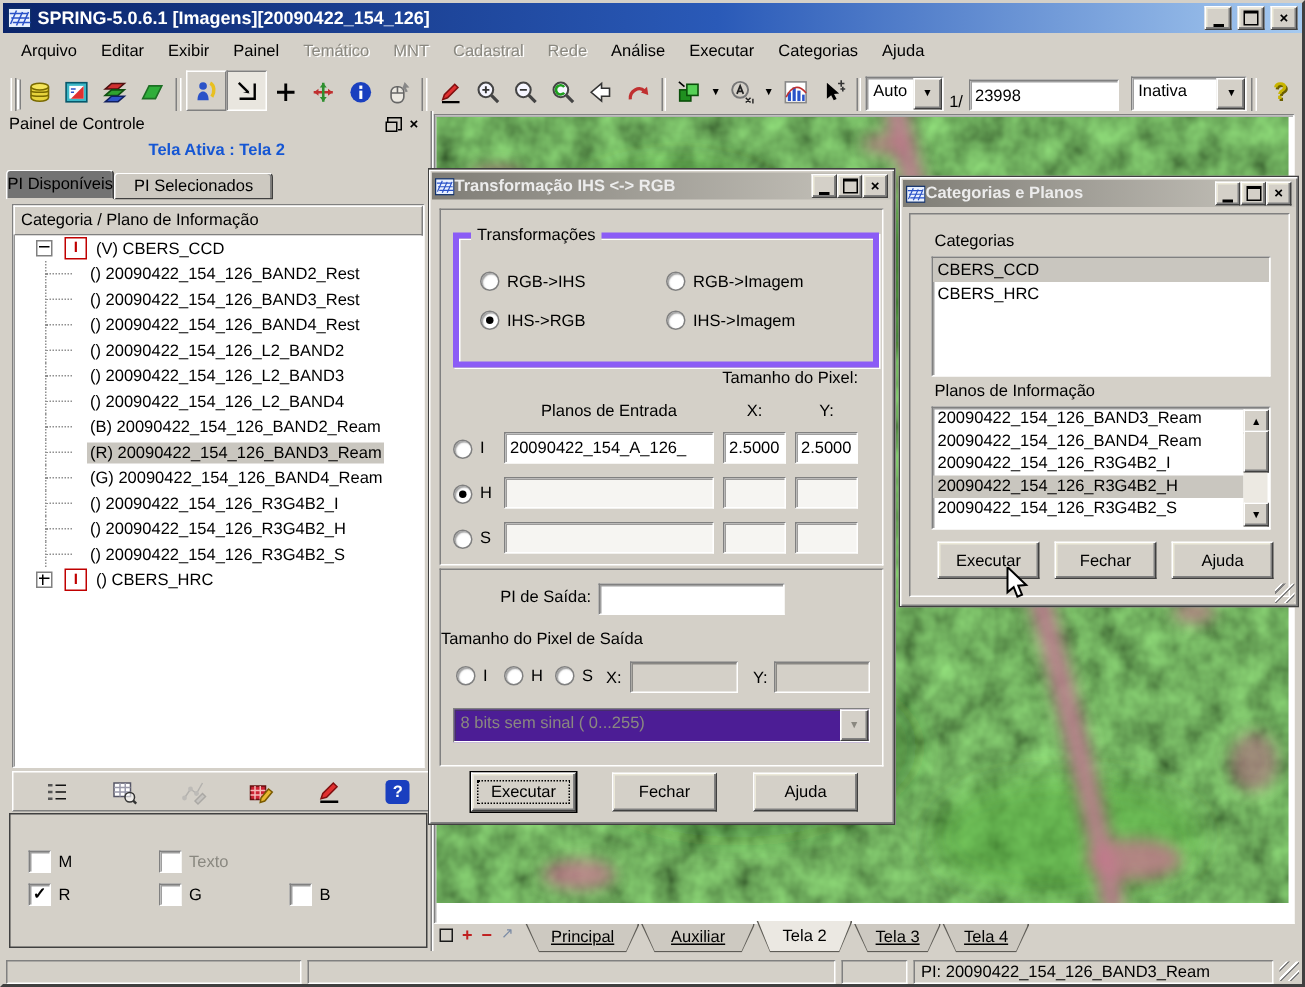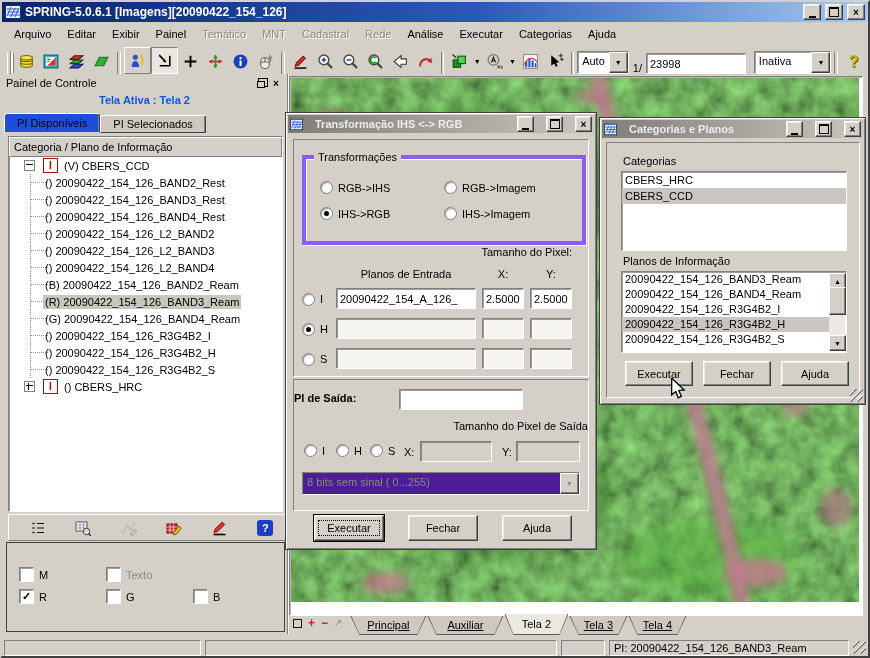--- a/index.html
+++ b/index.html
@@ -46,7 +46,7 @@
   .panel-title{left:0;top:0;right:0;height:18px;display:flex;align-items:center;padding:0 4px;position:absolute;}
   .active-line{left:0;top:20px;right:0;text-align:center;font-weight:bold;color:#1556d4;position:absolute;}
   .ptabs{left:2px;top:38px;right:2px;height:21px;display:flex;align-items:flex-end;position:absolute;}
-  .ptab{padding:3px 12px;border:1px solid;border-color:#fff #404040 #d4d0c8 #fff;border-radius:3px 3px 0 0;background:#1d4ed8;box-shadow:inset -1px 0 0 #808080;}
+  .ptab{padding:3px 0;border:1px solid;border-color:#fff #404040 #d4d0c8 #fff;border-radius:3px 3px 0 0;background:#737373;box-shadow:inset -1px 0 0 #808080;}
   .ptab.off{padding:2px 12px;border-bottom:1px solid #404040;background:#cdc9c1;}
   .tree-wrap{left:6px;top:62px;width:273px;height:374px;position:absolute;background:#fff;}
   .tree-header{height:18px;line-height:18px;padding:0 4px;background:#d4d0c8;border:1px solid;border-color:#fff #808080 #808080 #fff;}

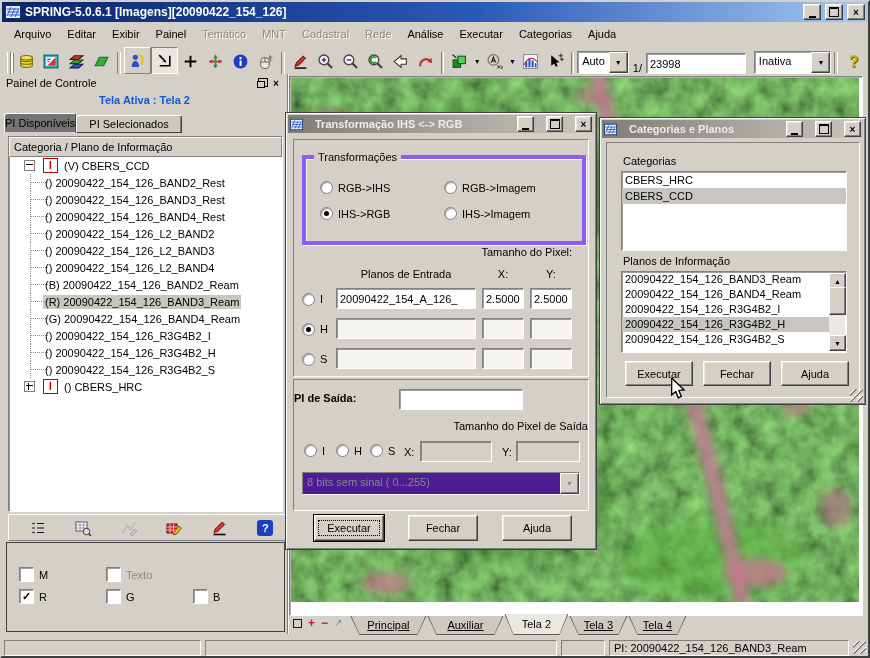--- a/index.html
+++ b/index.html
@@ -15,7 +15,7 @@
   
   .titlebar{left:0;top:0;right:0;height:20px;display:flex;align-items:center;gap:4px;padding:0 3px;
     background:linear-gradient(90deg,#0a246a,#2a5ab8 55%,#a6caf0);color:#fff;font-weight:bold;font-size:12px;}
-  .dlg-titlebar{left:2px;top:2px;right:2px;height:18px;display:flex;align-items:center;gap:12px;padding:0 2px;
+  .dlg-titlebar{left:2px;top:2px;right:2px;height:18px;display:flex;align-items:center;gap:0;padding:0 2px;
     background:linear-gradient(90deg,#7f7d76,#c9c6be);color:#ececec;font-weight:bold;font-size:11px;position:absolute;}
   .cap-btn{width:16px;height:14px;display:inline-flex;align-items:center;justify-content:center;font-size:10px;font-weight:bold;color:#000;flex:none;}
   .glyph-min{width:7px;height:7px;border-bottom:2px solid #000;margin-top:2px;}

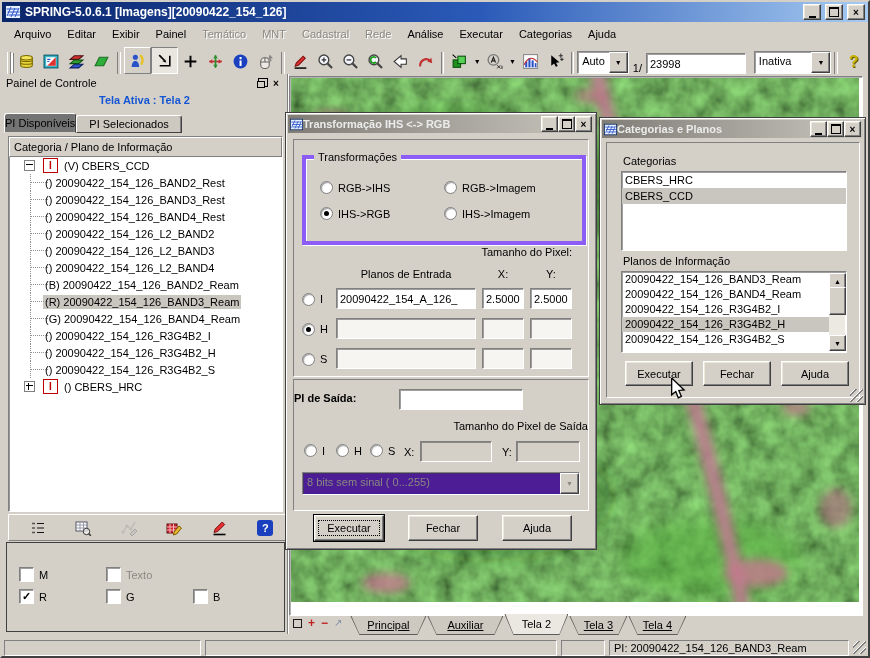--- a/index.html
+++ b/index.html
@@ -53,7 +53,7 @@
   .tree-body{position:absolute;left:1px;right:1px;top:20px;bottom:1px;overflow:hidden;background:#fff;}
   .trow{height:17px;display:flex;align-items:center;white-space:nowrap;position:relative;}
   .trow.root{padding-left:14px;}
-  .trow.kid{padding-left:33px;}
+  .trow.kid{padding-left:48px;}
   .trow.kid::before{content:"";position:absolute;left:20px;top:0;bottom:0;border-left:1px dotted #909090;}
   .trow.kid::after{content:"";position:absolute;left:20px;top:8px;width:18px;border-top:1px dotted #909090;}
   .expander{width:9px;height:9px;background:#fff;border:1px solid #808080;position:relative;flex:none;margin-right:8px;}

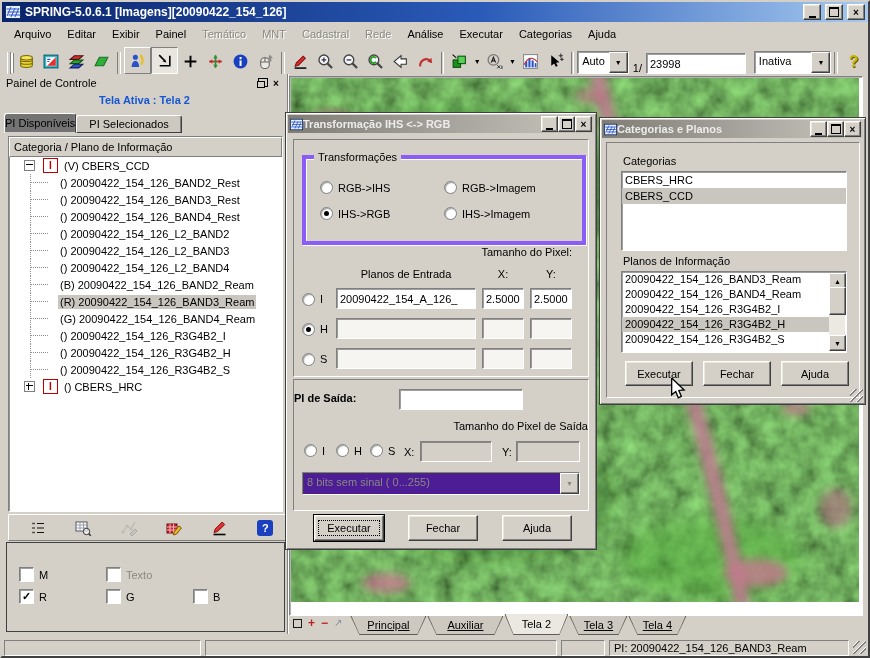--- a/index.html
+++ b/index.html
@@ -619,8 +619,8 @@
     <div class="etched abs" style="left:6px;top:24px;width:252px;height:254px;">
       <span class="abs" style="left:16px;top:12px;">Categorias</span>
       <div class="listbox" style="left:14px;top:28px;width:224px;height:78px;">
+        <div class="lrow sel">CBERS_CCD</div>
         <div class="lrow">CBERS_HRC</div>
-        <div class="lrow sel">CBERS_CCD</div>
       </div>
       <span class="abs" style="left:16px;top:112px;">Planos de Informação</span>
       <div class="listbox" style="left:14px;top:128px;width:224px;height:80px;">

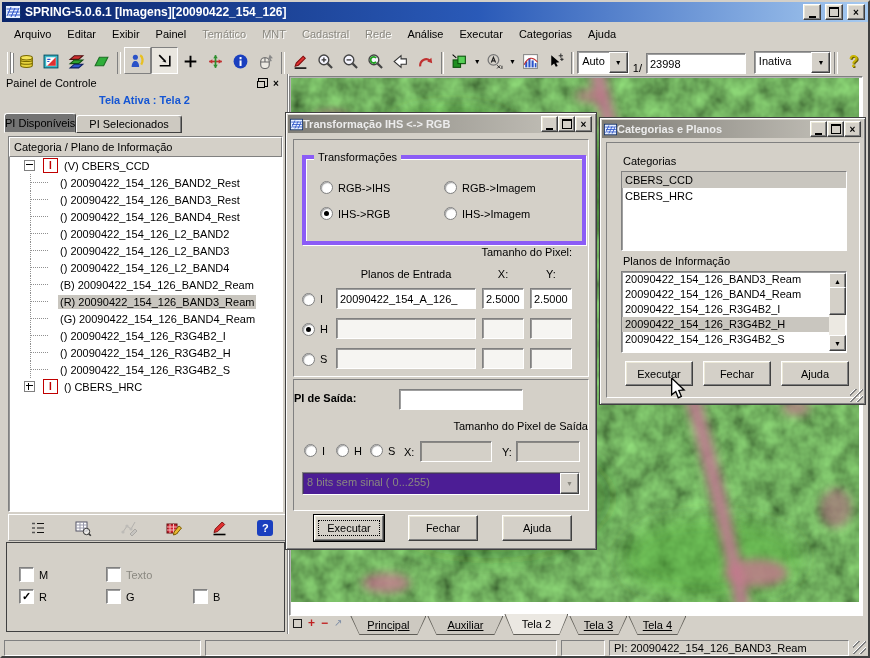--- a/index.html
+++ b/index.html
@@ -559,7 +559,7 @@
     <input class="field abs" style="left: 244px; top: 235px; width: 42px; background: rgb(246, 245, 242);">
 
     <div class="etched abs" style="left:7px;top:266px;width:294px;height:130px;">
-      <span class="abs" style="left:0;top:12px;width:100px;text-align:left;font-weight:bold;">PI de Saída:</span>
+      <span class="abs" style="left:0;top:12px;width:100px;text-align:right;">PI de Saída:</span>
       <input class="field" style="position: absolute; left: 105px; top: 9px; width: 124px;" value="">
       <span class="abs" style="left:0;top:40px;width:100%;text-align:right;">Tamanho do Pixel de Saída</span>
       <span class="abs" style="left:10px;top:64px;display:flex;align-items:center;">

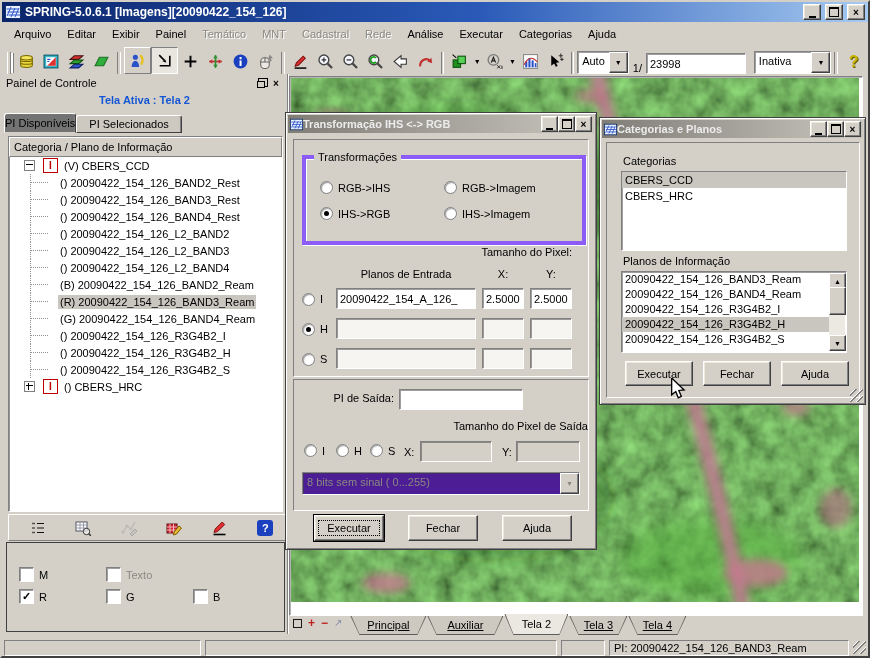--- a/index.html
+++ b/index.html
@@ -561,7 +561,7 @@
     <div class="etched abs" style="left:7px;top:266px;width:294px;height:130px;">
       <span class="abs" style="left:0;top:12px;width:100px;text-align:right;">PI de Saída:</span>
       <input class="field" style="position: absolute; left: 105px; top: 9px; width: 124px;" value="">
-      <span class="abs" style="left:0;top:40px;width:100%;text-align:right;">Tamanho do Pixel de Saída</span>
+      <span class="abs" style="left:0;top:40px;width:100%;text-align:left;">Tamanho do Pixel de Saída</span>
       <span class="abs" style="left:10px;top:64px;display:flex;align-items:center;">
           <span class="radio"></span>
           <span class="rlabel">I</span>

